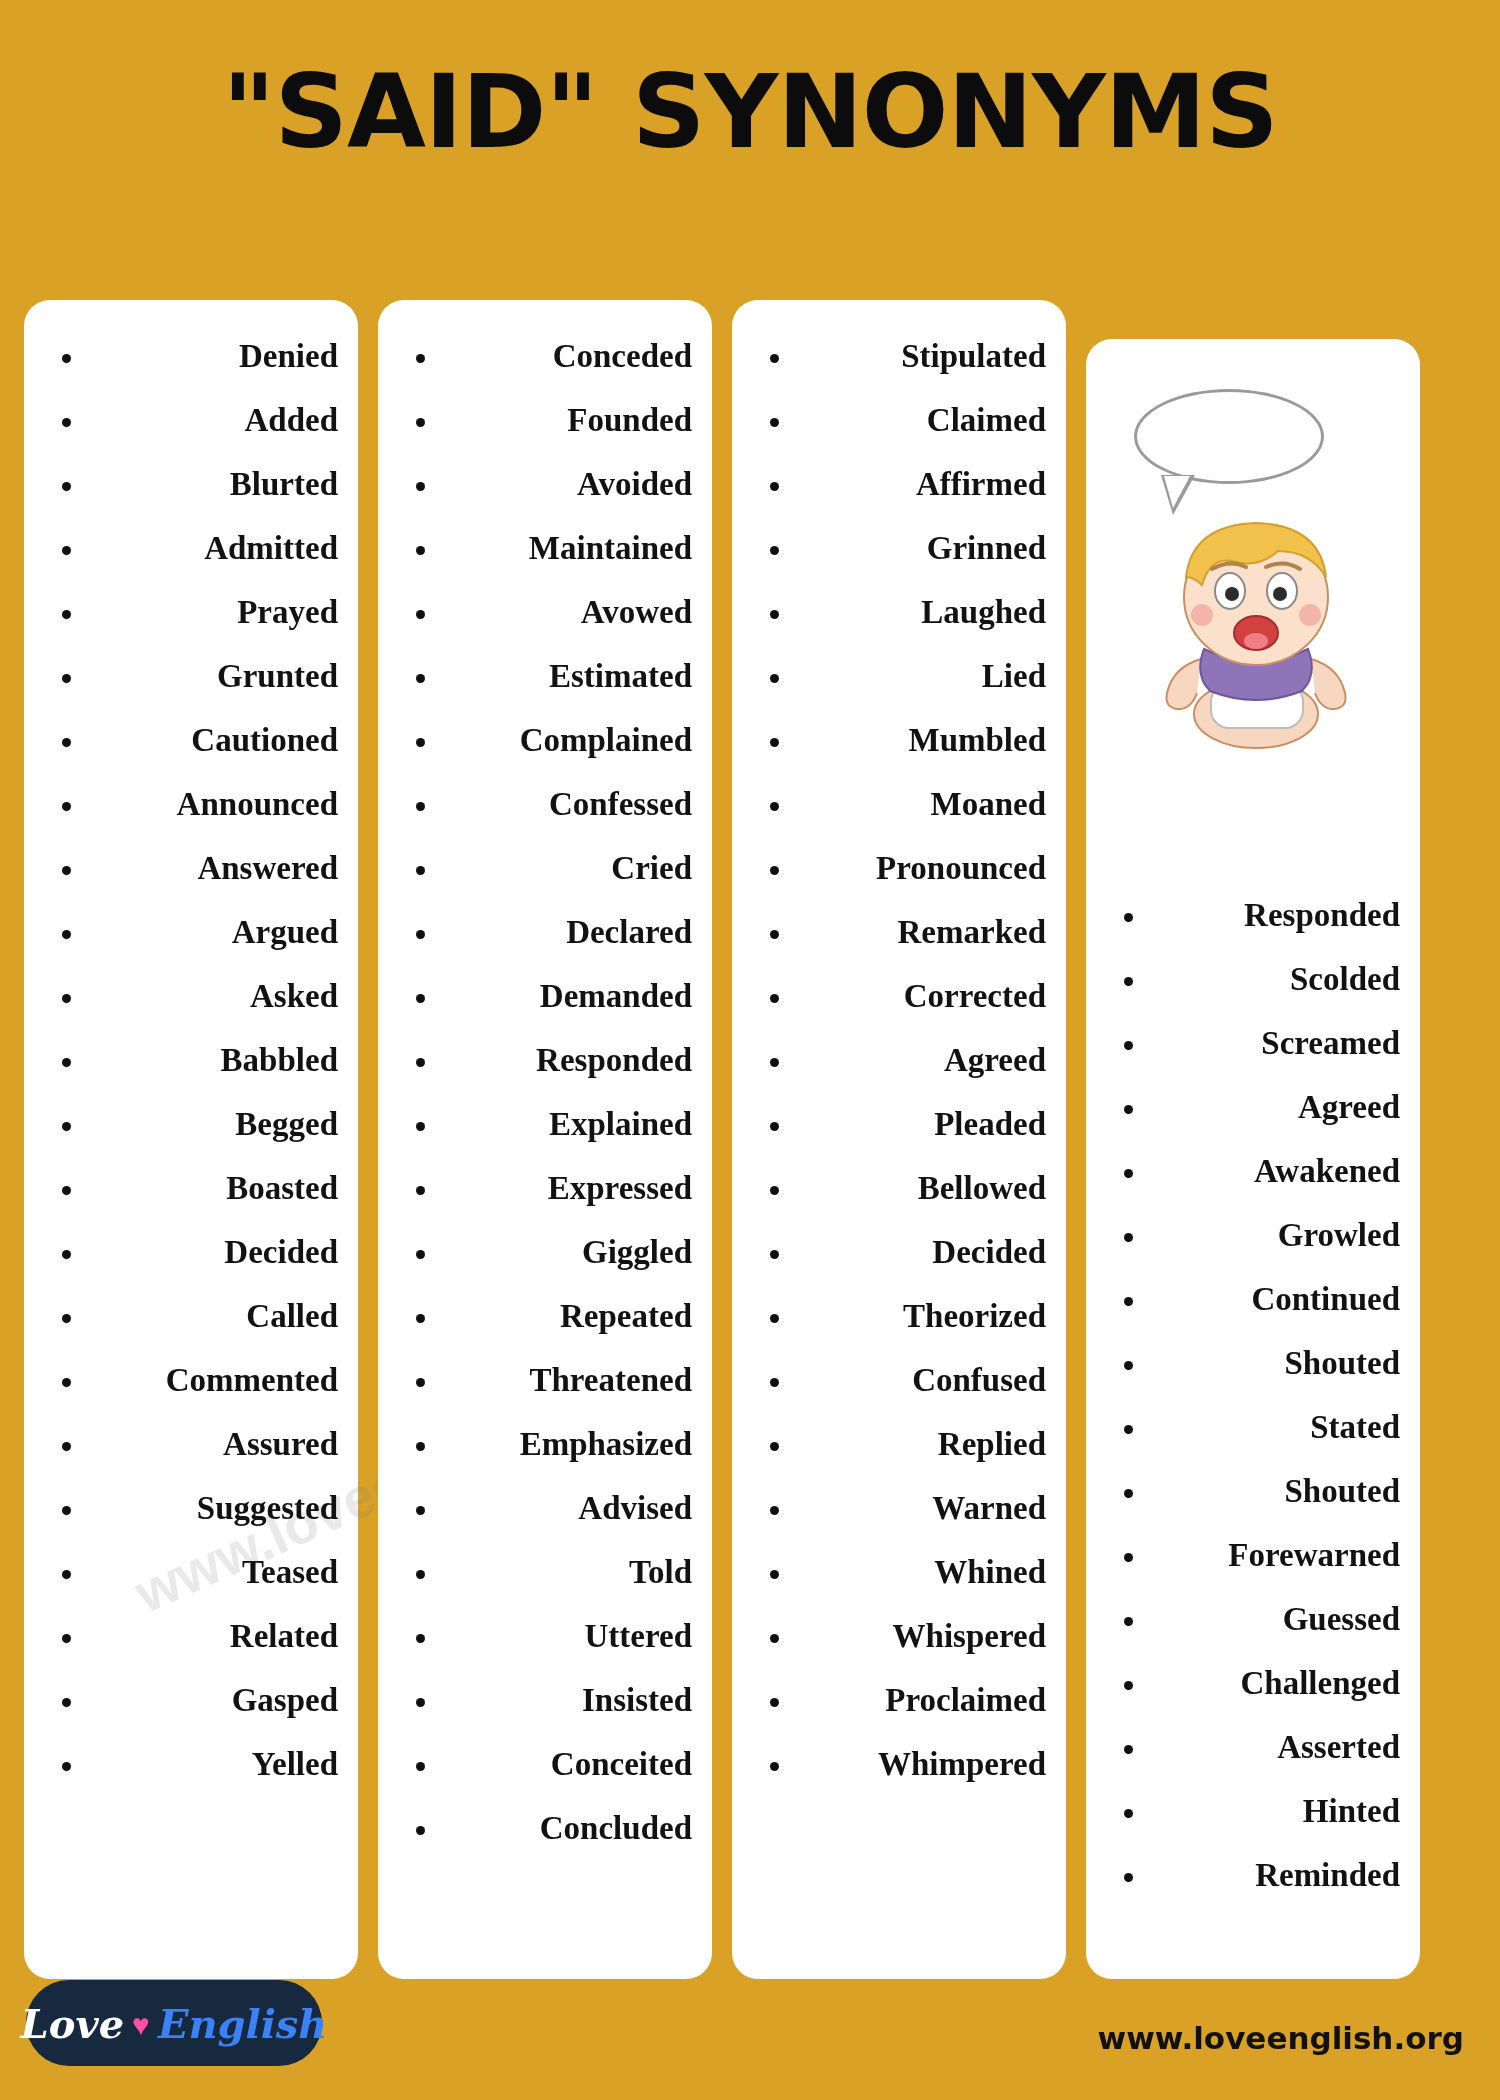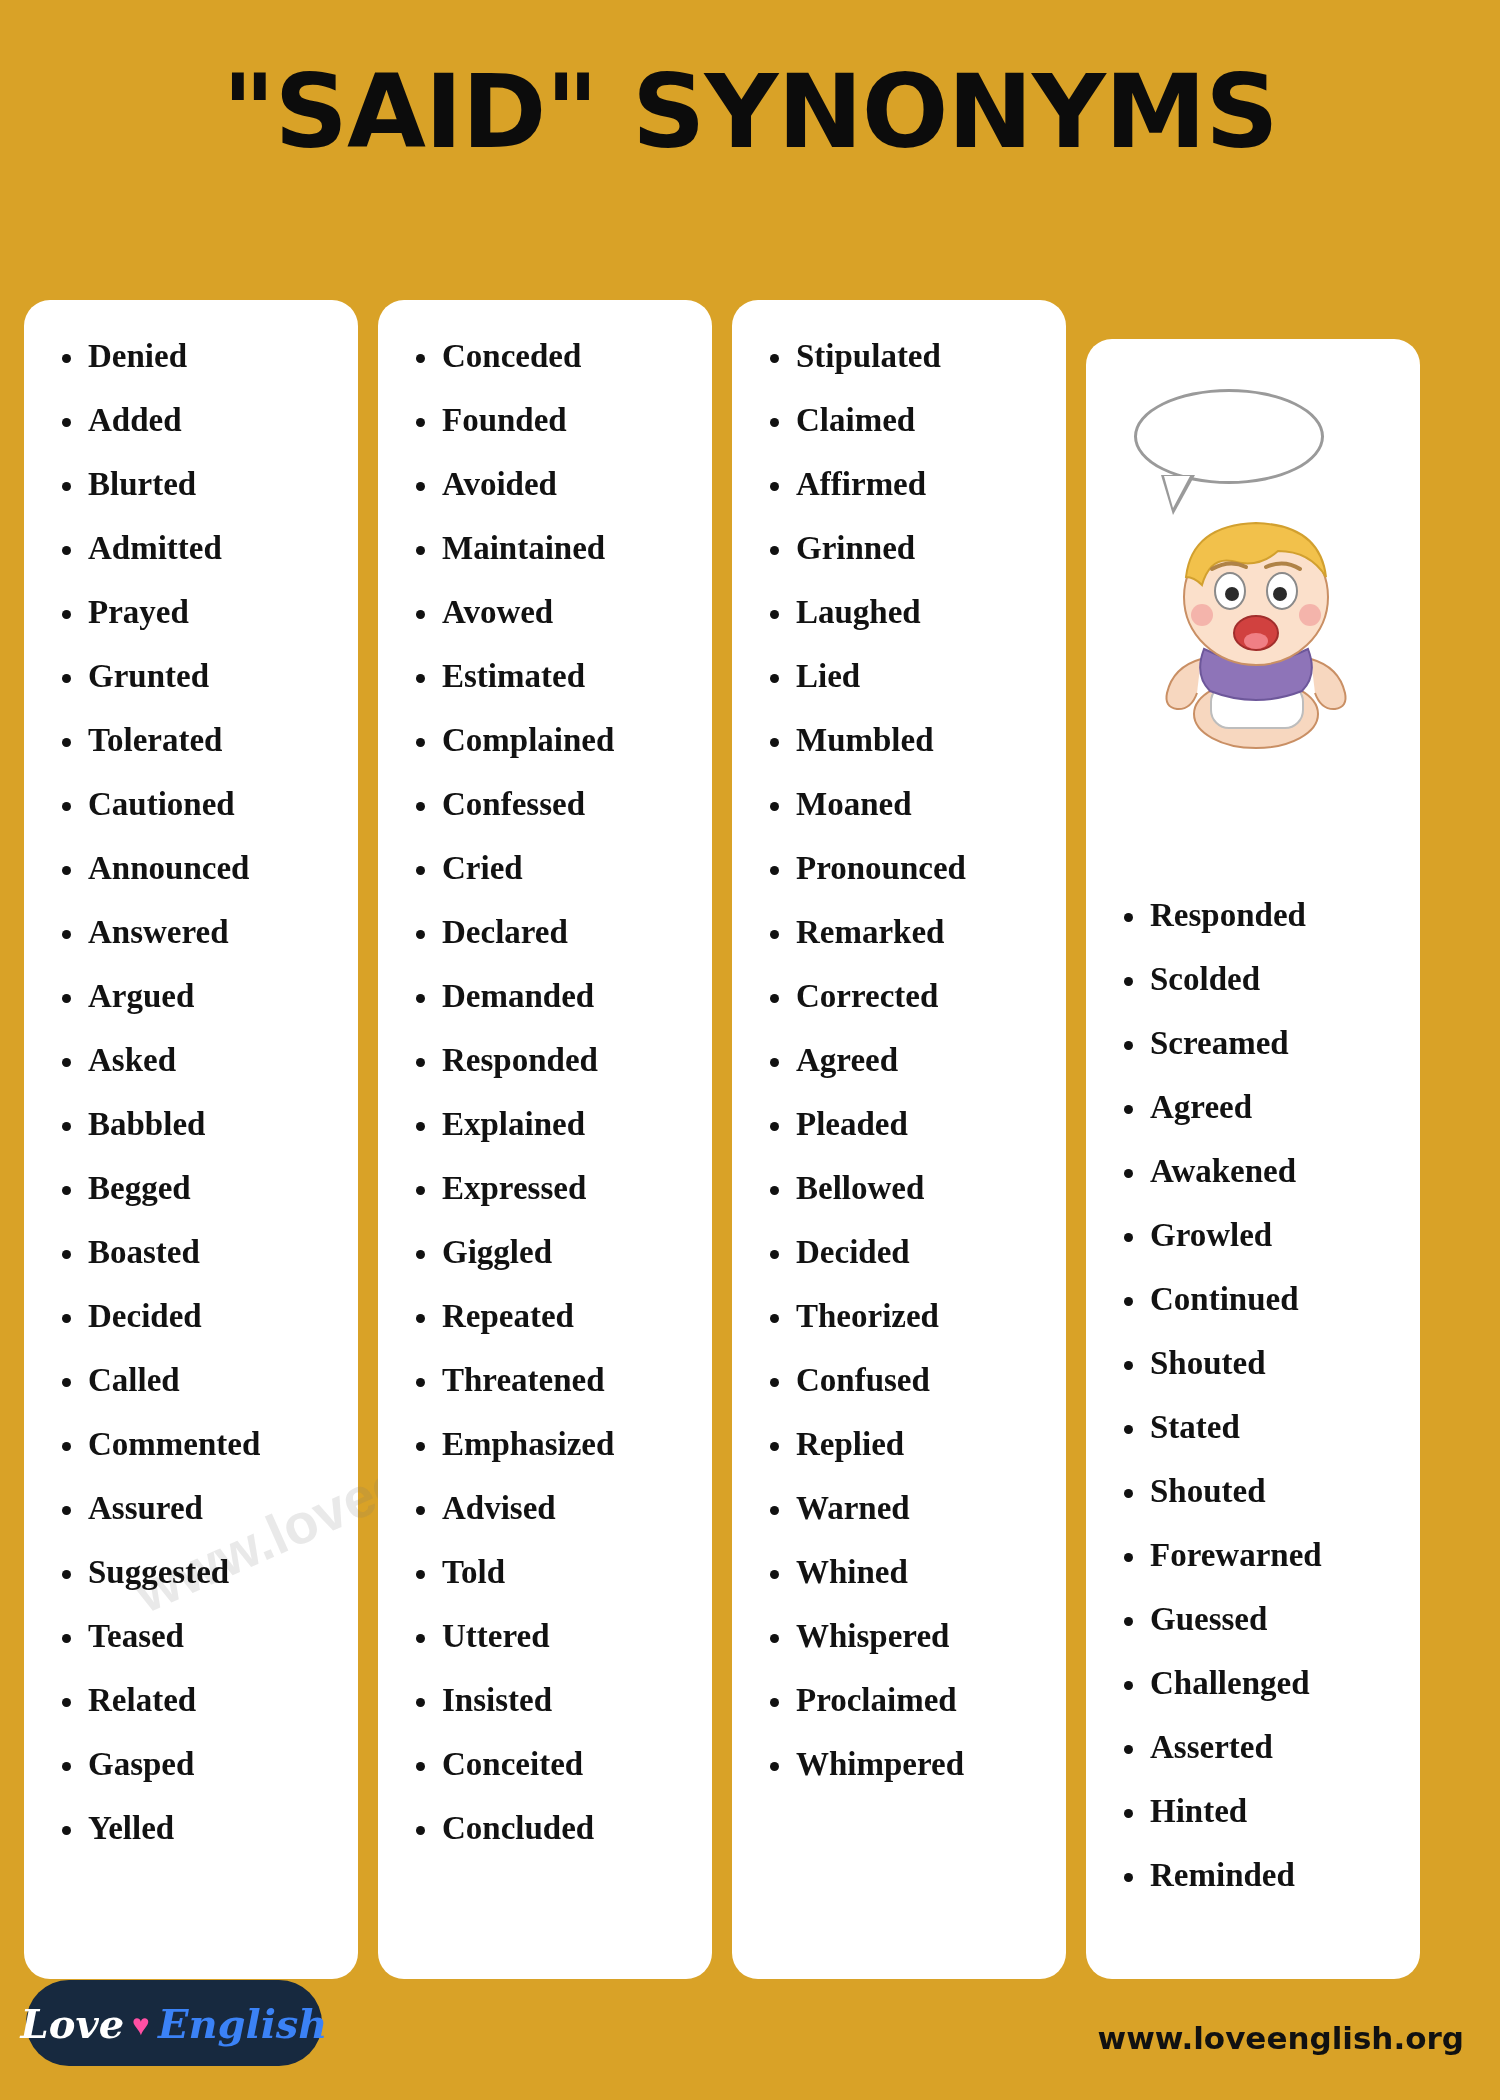--- a/index.html
+++ b/index.html
@@ -46,7 +46,7 @@
     padding-top: 560px;
     margin-top: 39px;
   }
-  ul { list-style: none; }
+  ul { list-style: none; text-align: right; }
   li {
     font-size: 33px;
     font-weight: 700;

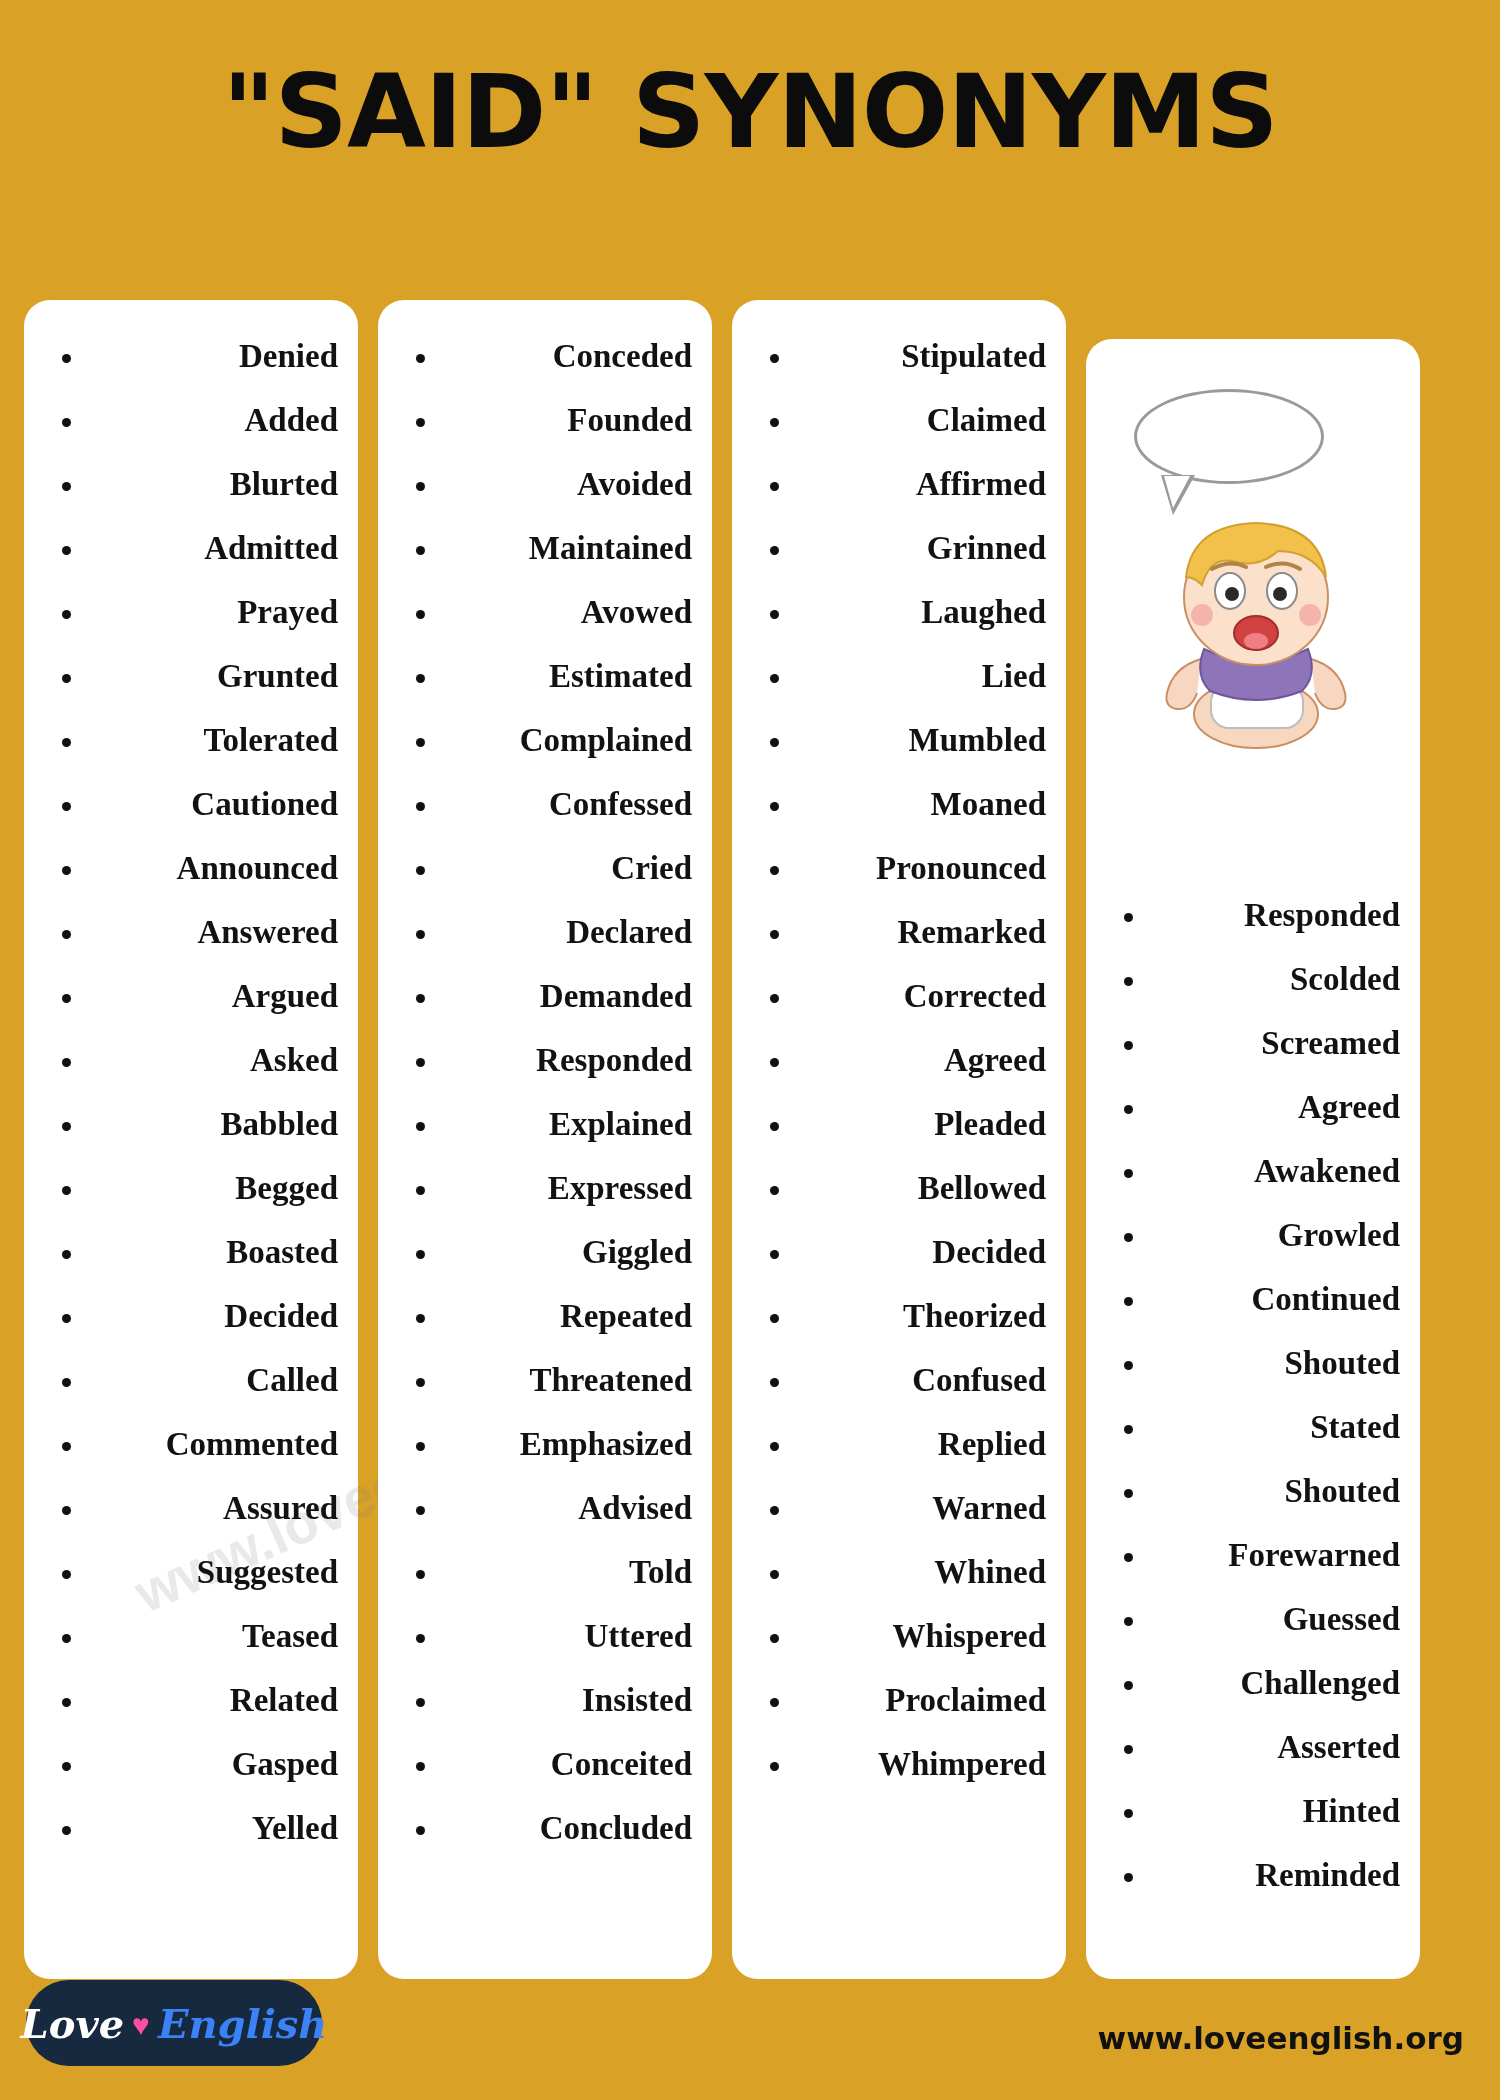--- a/index.html
+++ b/index.html
@@ -181,7 +181,6 @@
         <li>Admitted</li>
         <li>Prayed</li>
         <li>Grunted</li>
-        <li>Tolerated</li>
         <li>Cautioned</li>
         <li>Announced</li>
         <li>Answered</li>

